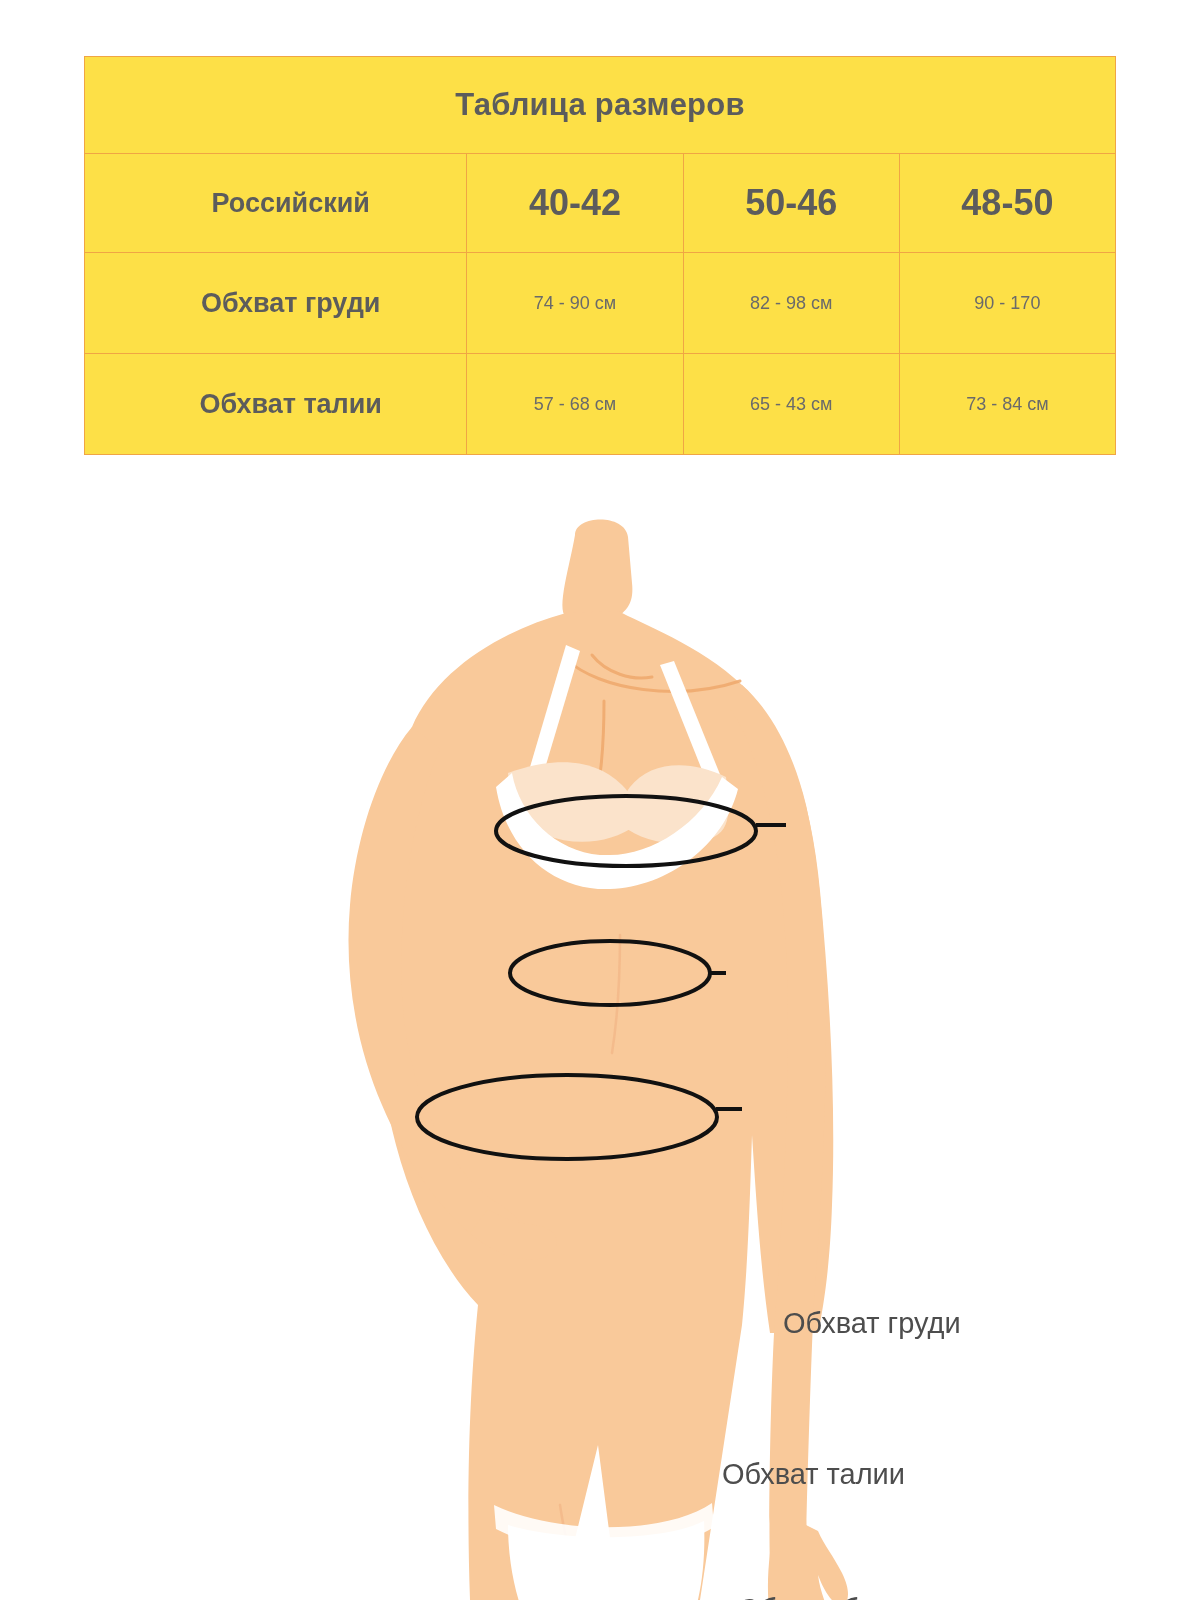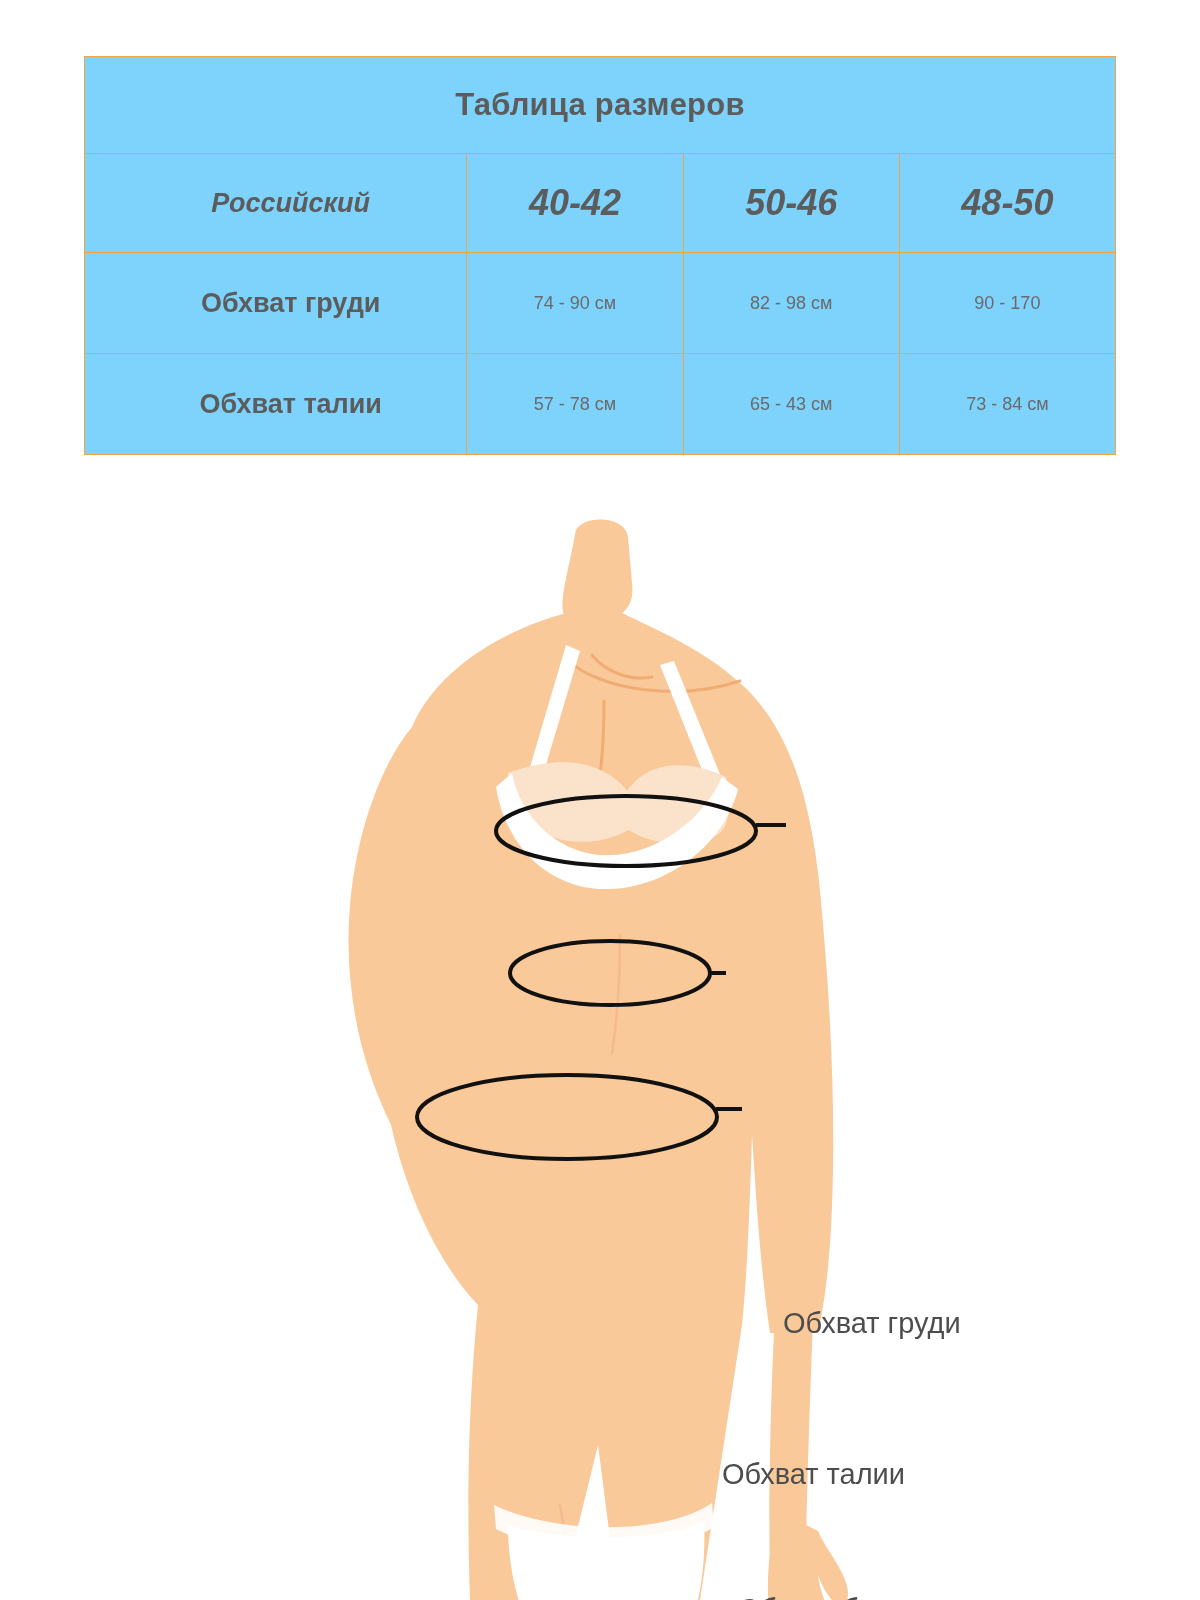--- a/index.html
+++ b/index.html
@@ -26,7 +26,7 @@
   table.size-table {
     width: 100%;
     border-collapse: collapse;
-    background: #7dd3fc;
+    background: #fde047;
     table-layout: fixed;
     padding-left: 28px;
   }

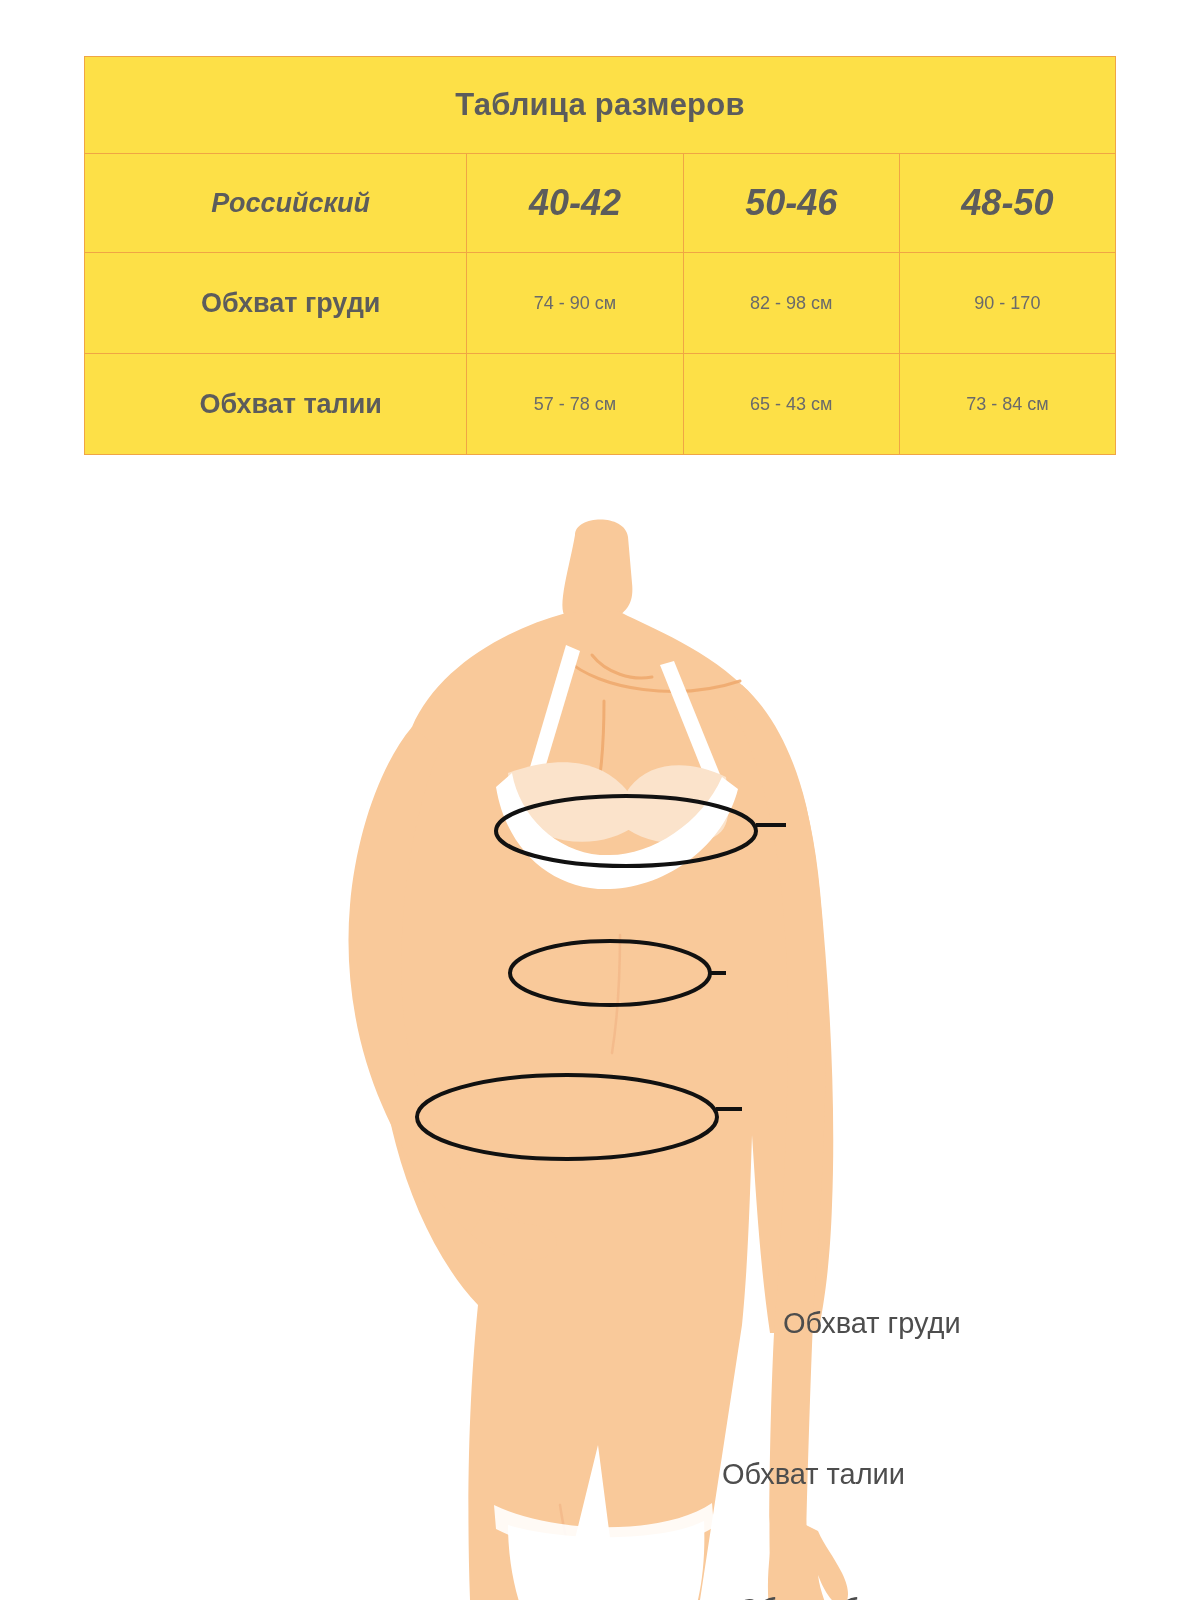--- a/index.html
+++ b/index.html
@@ -53,7 +53,6 @@
   }
   .header-row td {
     height: 98px;
-    font-style: italic;
   }
   .header-val {
     font-size: 36px;

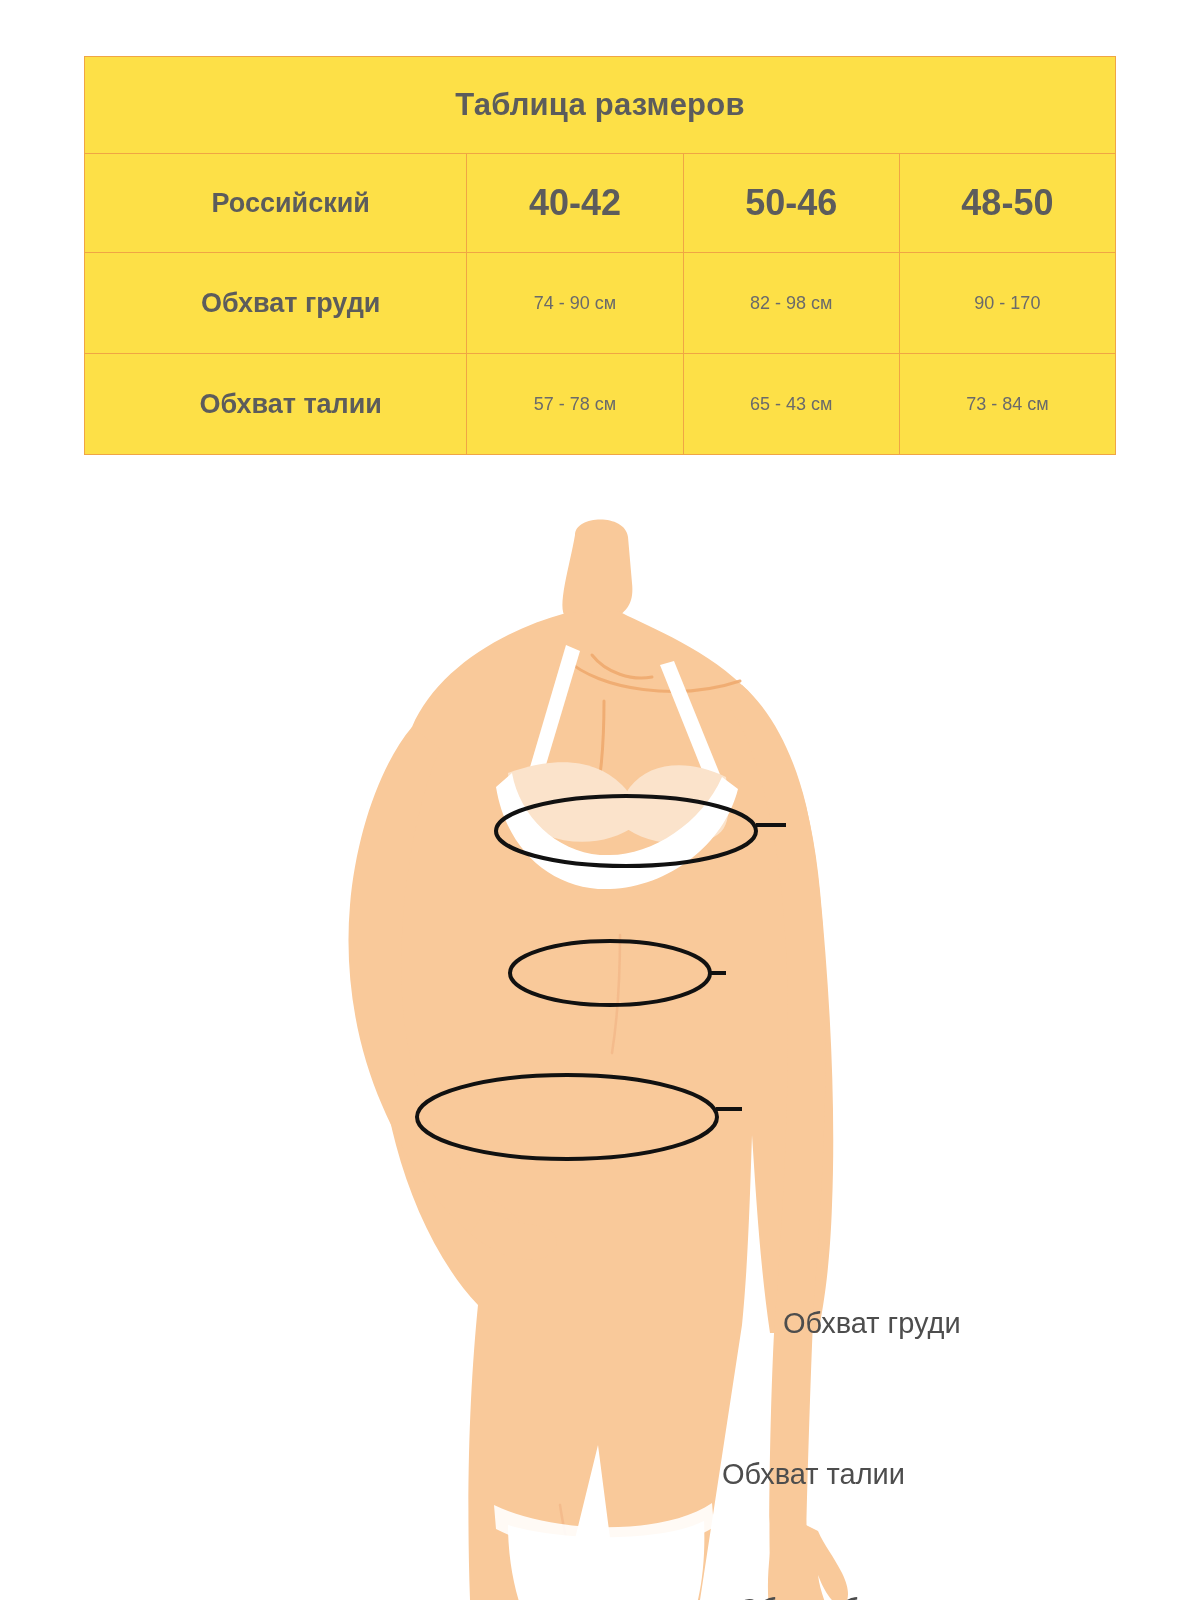--- a/index.html
+++ b/index.html
@@ -124,7 +124,7 @@
       </tr>
       <tr class="data-row">
         <td class="row-label">Обхват талии</td>
-        <td class="data-val">57 - 78 см</td>
+        <td class="data-val">57 - 68 см</td>
         <td class="data-val">65 - 43 см</td>
         <td class="data-val">73 - 84 см</td>
       </tr>

